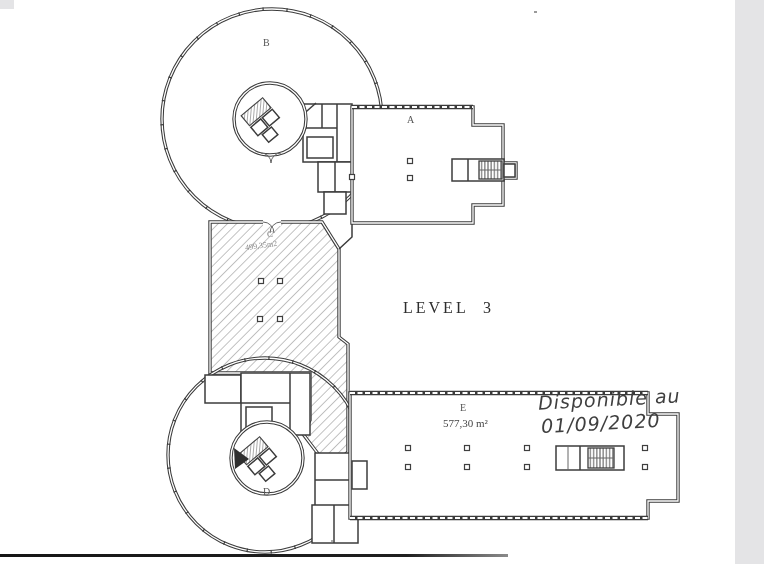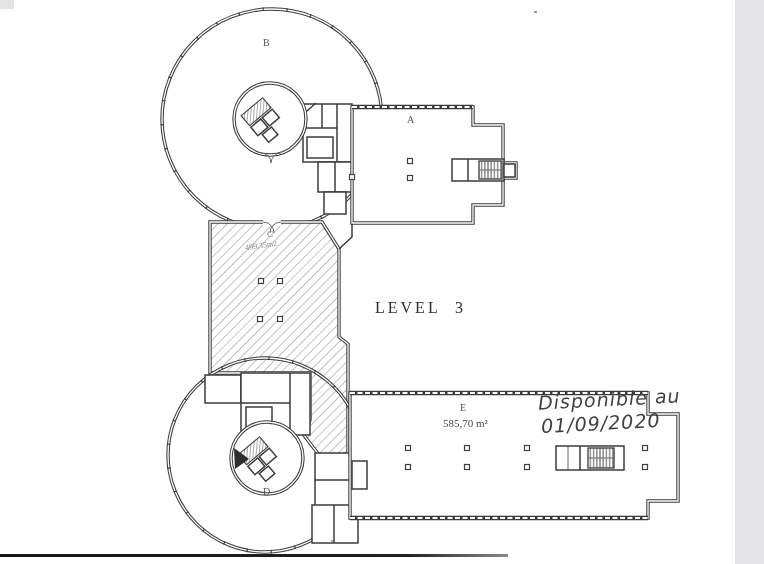--- a/index.html
+++ b/index.html
@@ -184,7 +184,7 @@
   <div class="lbl" style="left:407px;top:114px;">A</div>
   <div class="lbl-small" style="left:267px;top:229px;">C</div>
   <div class="area-c" style="left:245px;top:241px;">499,35m2</div>
-  <div class="title" style="left:375px;top:299px;text-align:right;">LEVEL 3</div>
+  <div class="title" style="left:403px;top:299px;text-align:right;">LEVEL 3</div>
   <div class="lbl" style="left:263px;top:486px;">D</div>
   <div class="lbl" style="left:460px;top:402px;">E</div>
   <div class="area-e" style="left:443px;top:417px;">585,70 m²</div>

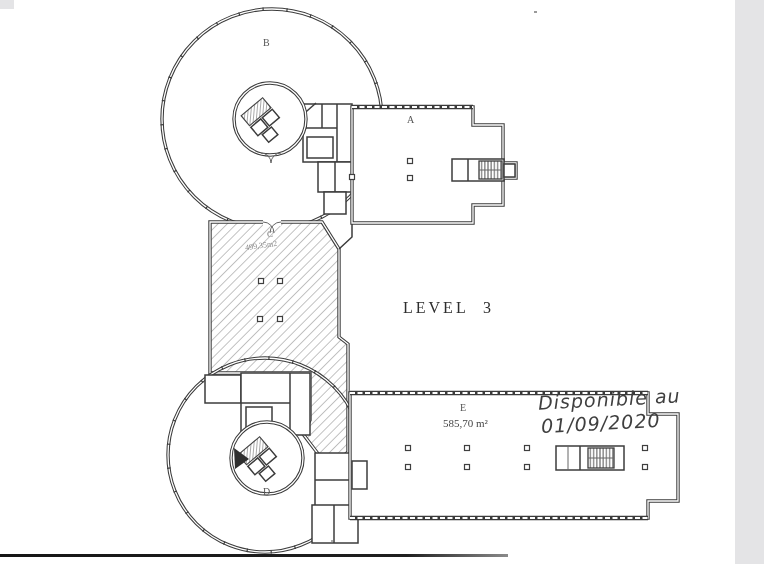--- a/index.html
+++ b/index.html
@@ -187,7 +187,7 @@
   <div class="title" style="left:403px;top:299px;text-align:right;">LEVEL 3</div>
   <div class="lbl" style="left:263px;top:486px;">D</div>
   <div class="lbl" style="left:460px;top:402px;">E</div>
-  <div class="area-e" style="left:443px;top:417px;">585,70 m²</div>
+  <div class="area-e" style="left:443px;top:417px;">577,30 m²</div>
   <div class="hand" style="left:538px;top:388px;">Disponible au</div>
   <div class="hand" style="left:541px;top:412px;">01/09/2020</div>
 

